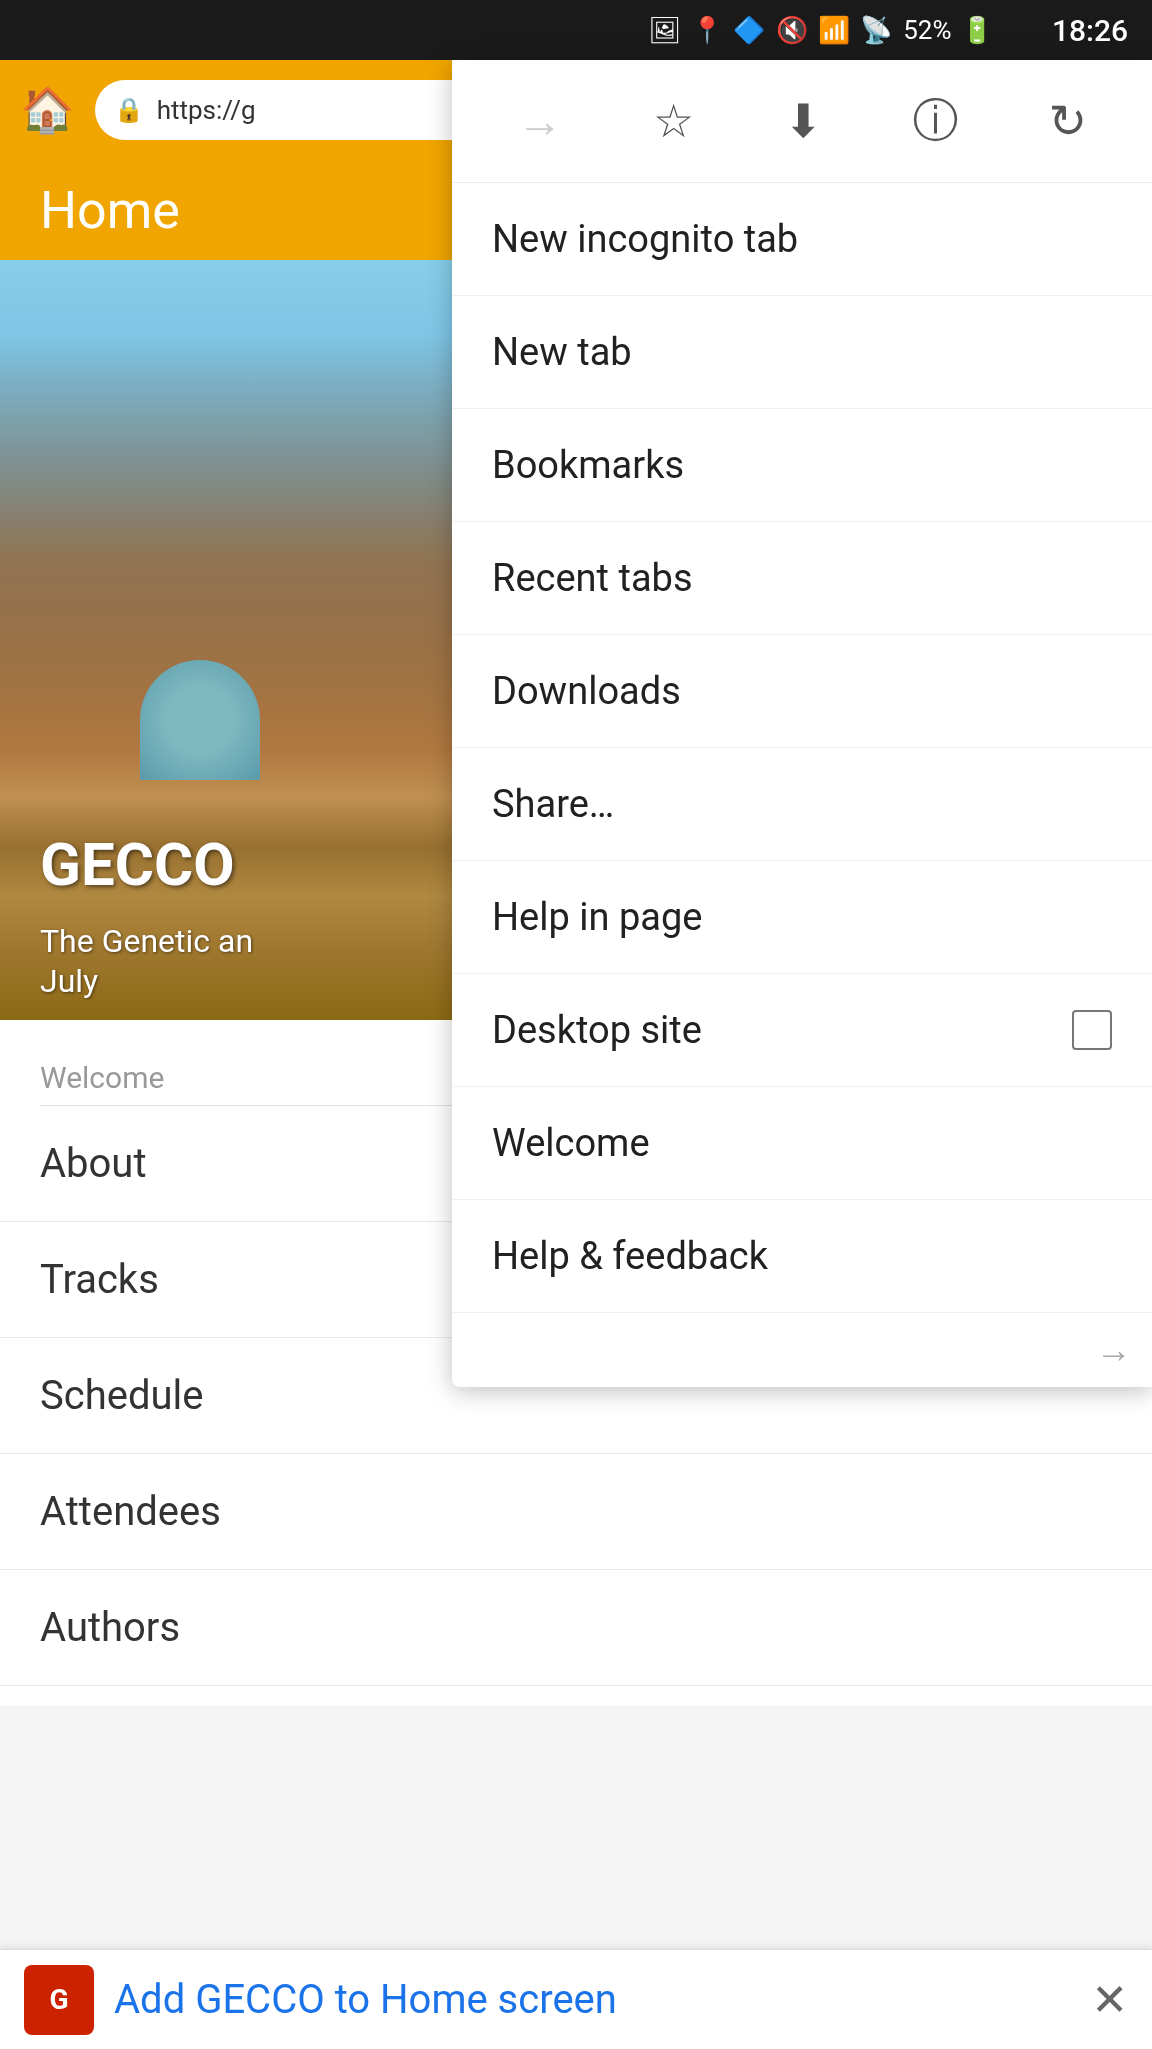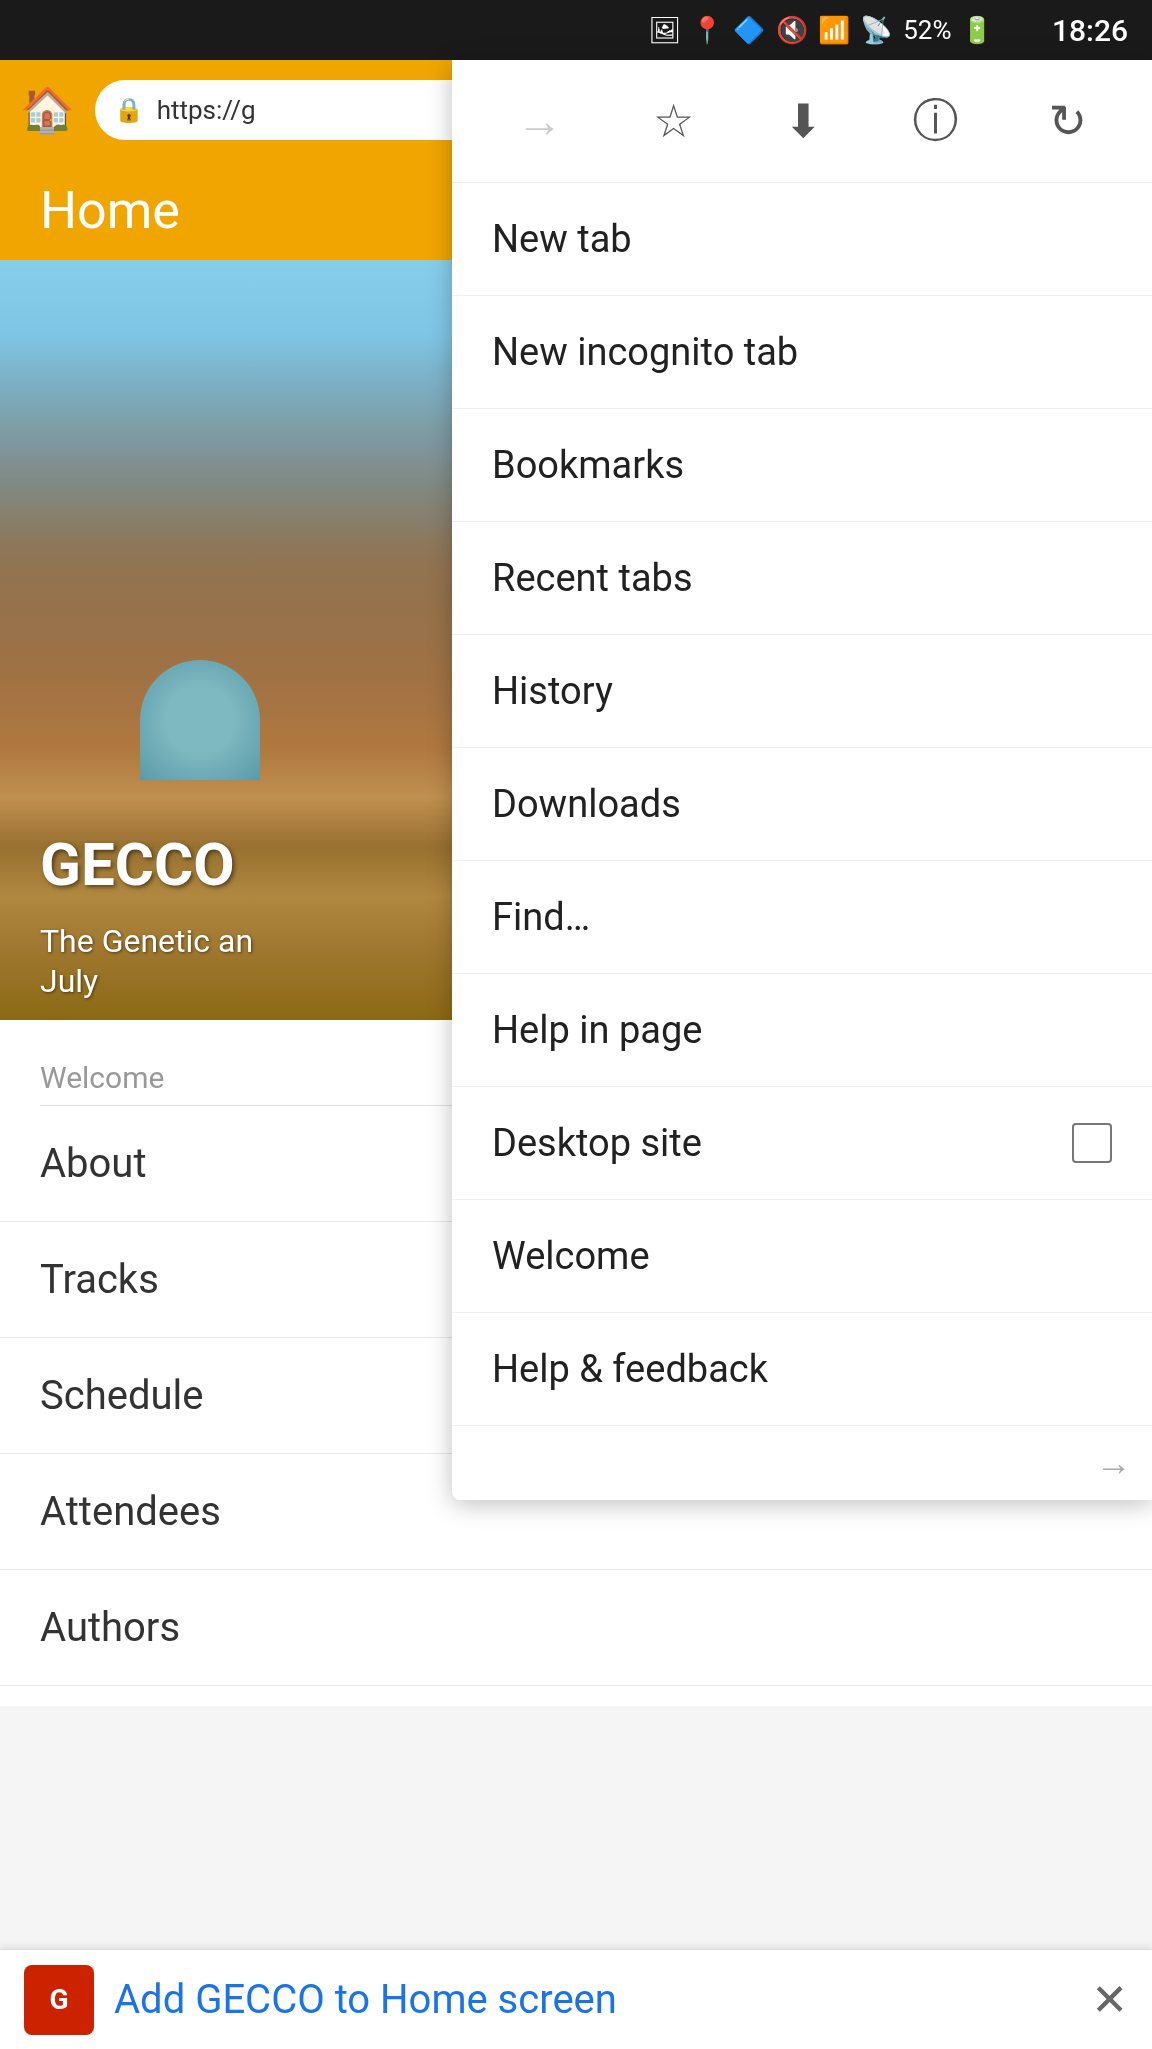--- a/index.html
+++ b/index.html
@@ -338,10 +338,10 @@
   </div>
 
   <div class="menu-item">
+    <span class="menu-item-text">New incognito tab</span>
+  </div>
+  <div class="menu-item">
     <span class="menu-item-text">New tab</span>
-  </div>
-  <div class="menu-item">
-    <span class="menu-item-text">New incognito tab</span>
   </div>
   <div class="menu-item">
     <span class="menu-item-text">Bookmarks</span>

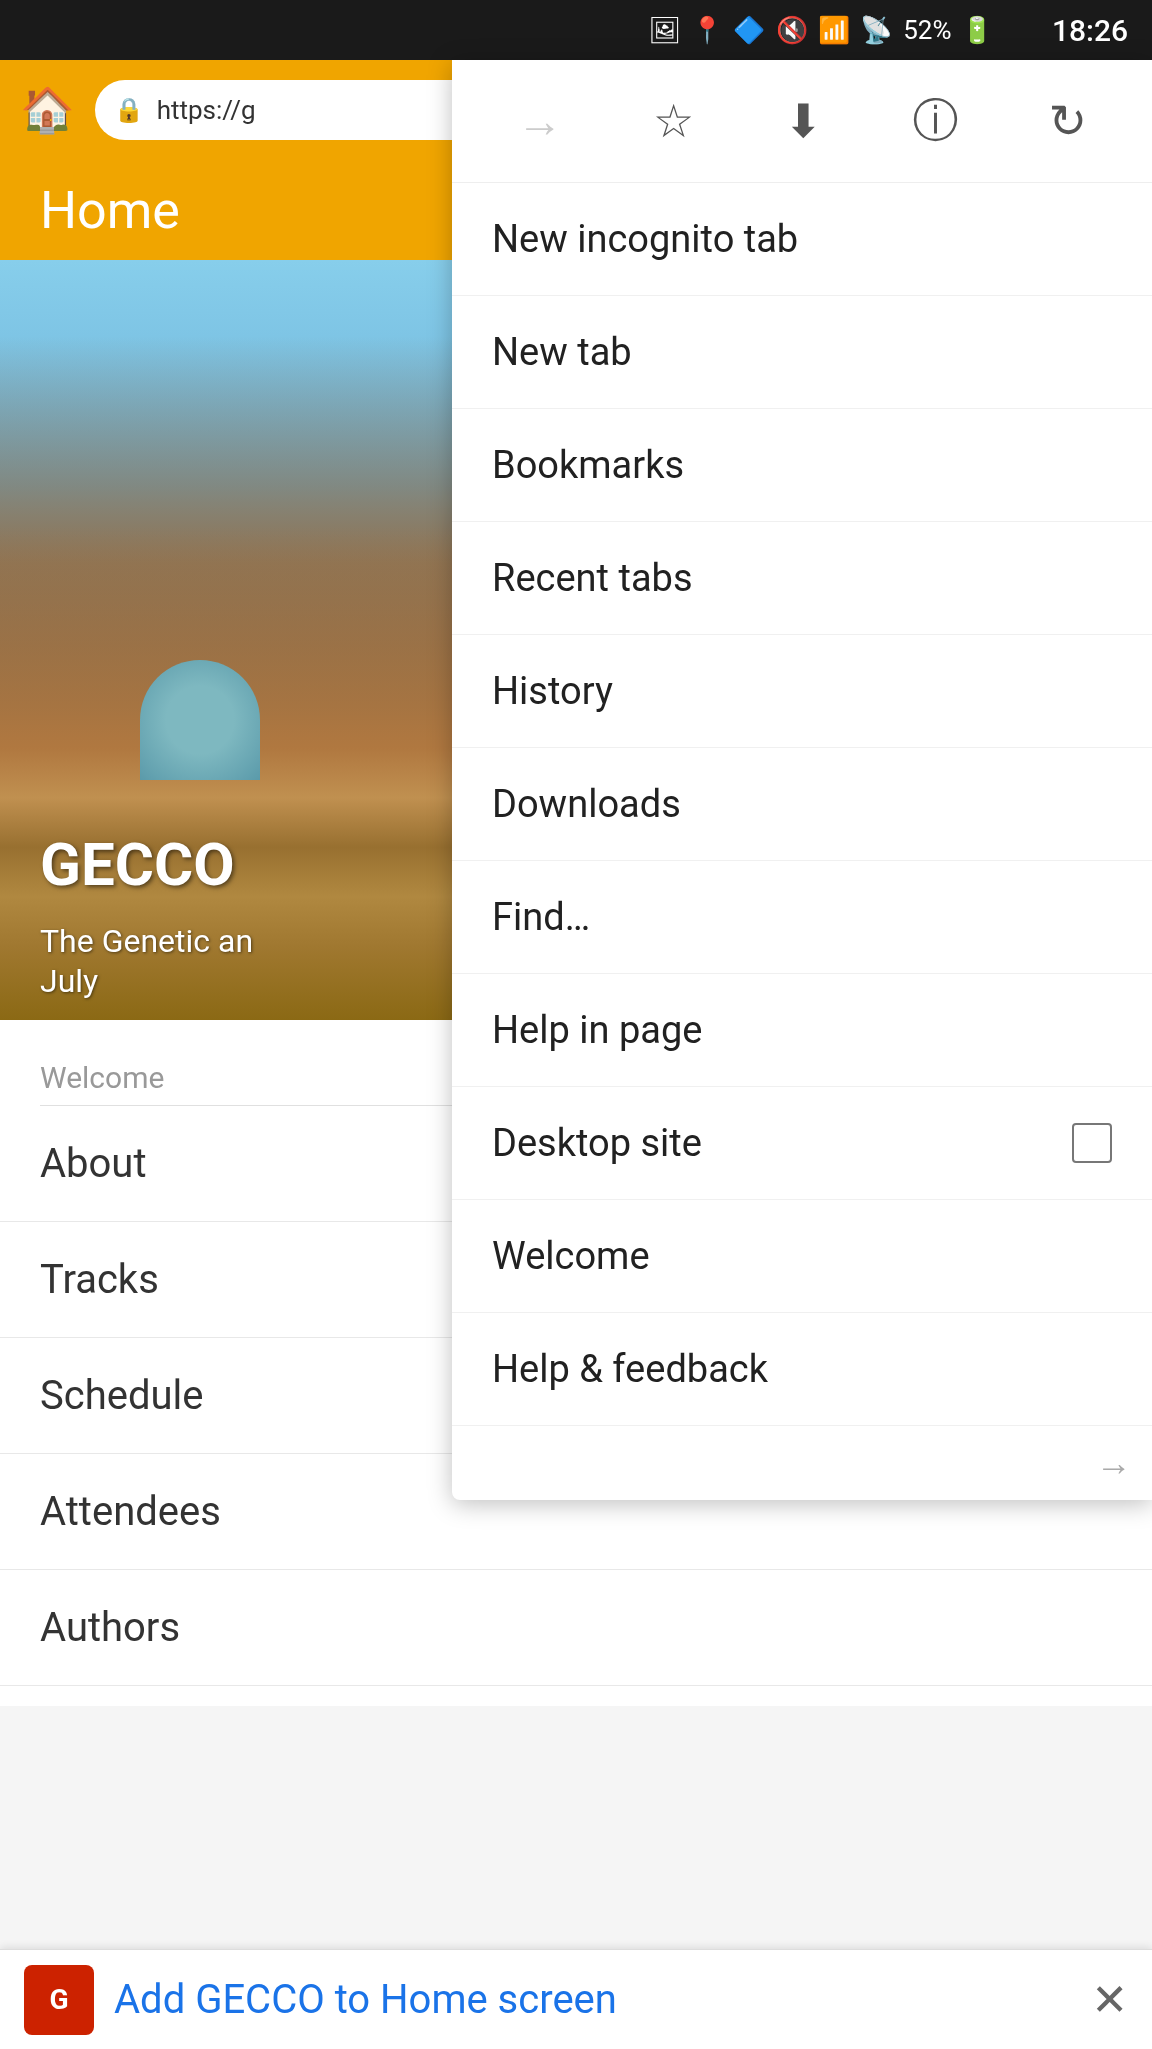--- a/index.html
+++ b/index.html
@@ -350,9 +350,6 @@
     <span class="menu-item-text">Recent tabs</span>
   </div>
   <div class="menu-item">
-    <span class="menu-item-text">History</span>
-  </div>
-  <div class="menu-item">
     <span class="menu-item-text">Downloads</span>
   </div>
   <div class="menu-item">

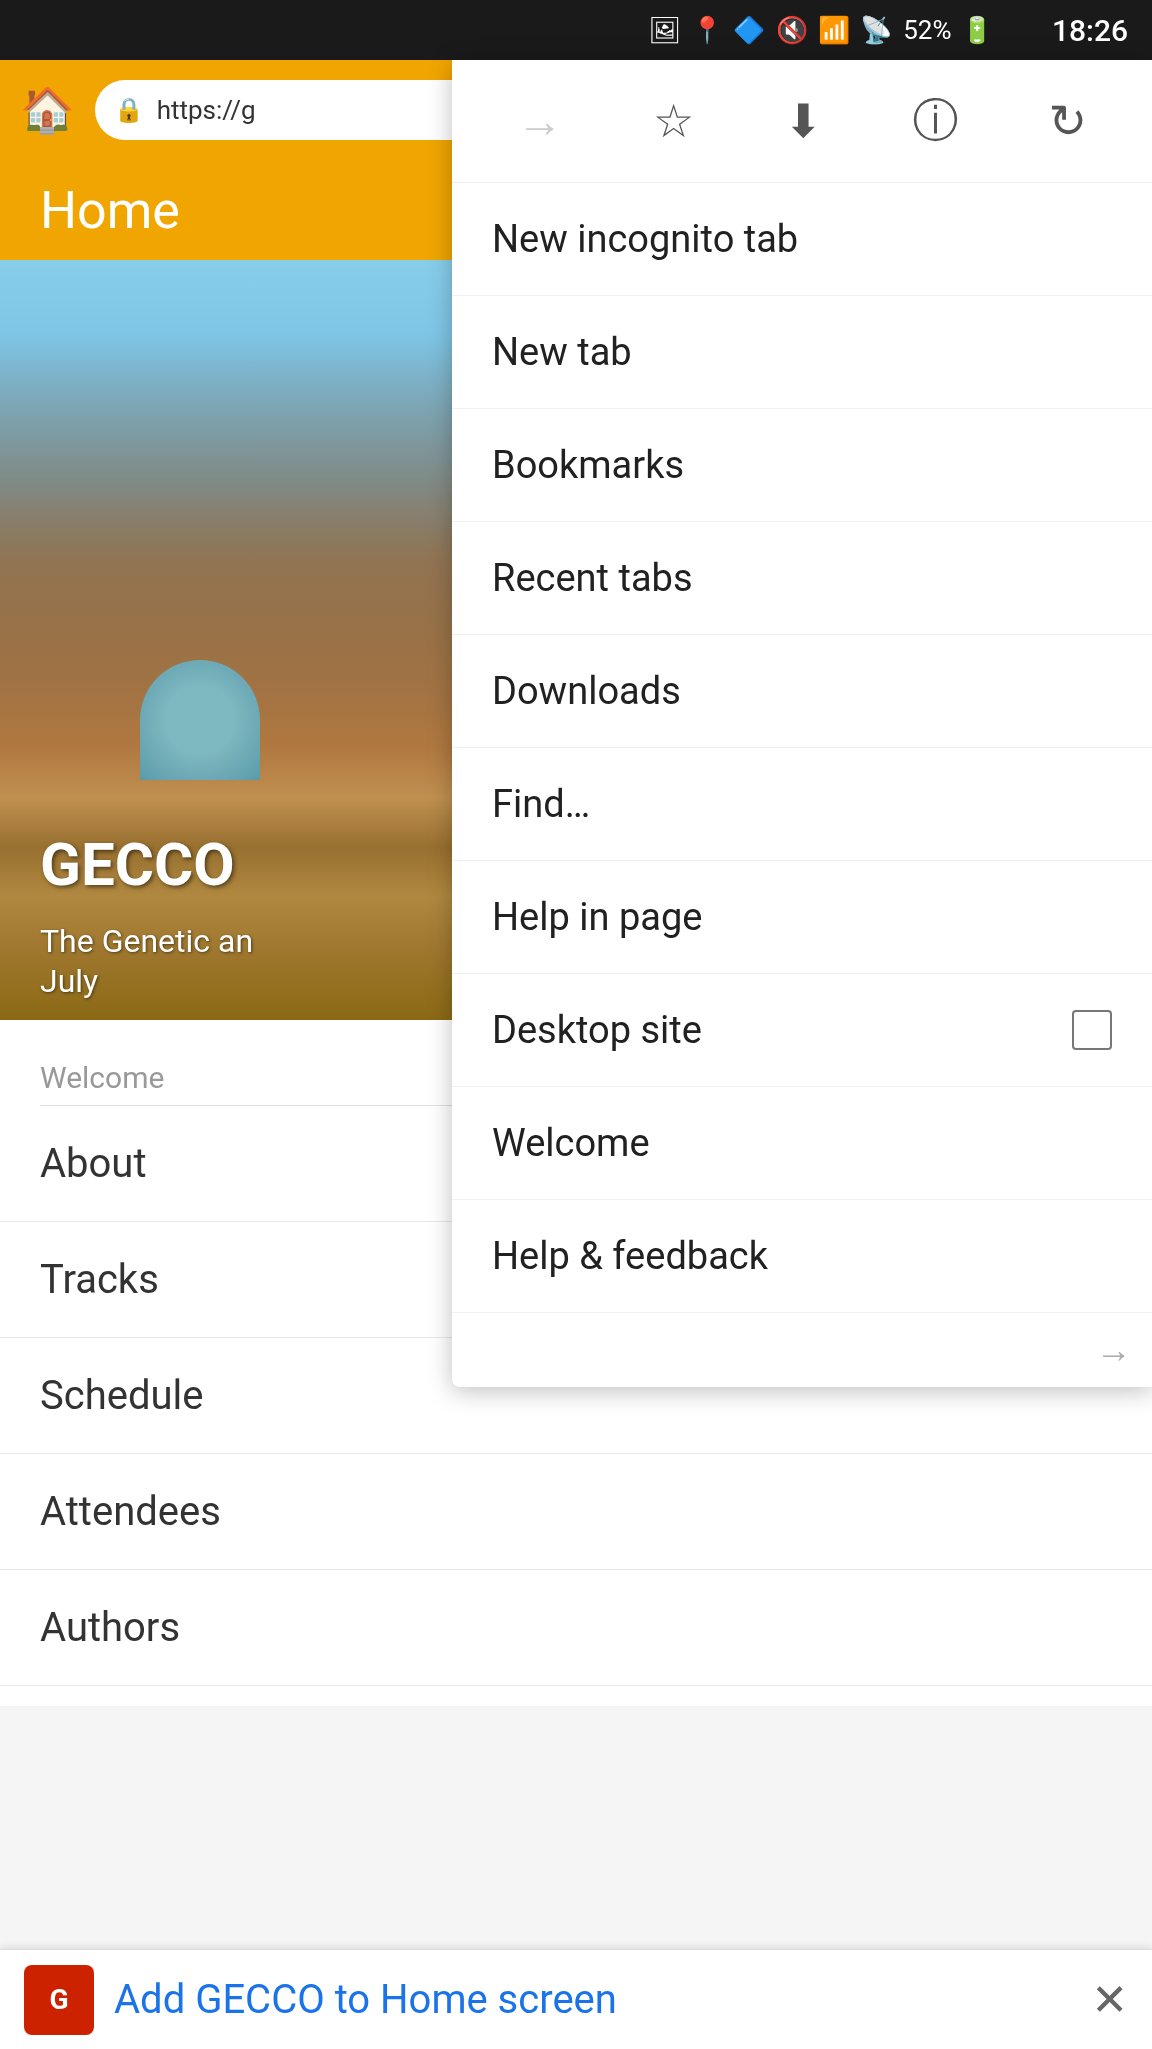--- a/index.html
+++ b/index.html
@@ -353,7 +353,7 @@
     <span class="menu-item-text">Downloads</span>
   </div>
   <div class="menu-item">
-    <span class="menu-item-text">Find…</span>
+    <span class="menu-item-text">Share…</span>
   </div>
   <div class="menu-item">
     <span class="menu-item-text">Help in page</span>

